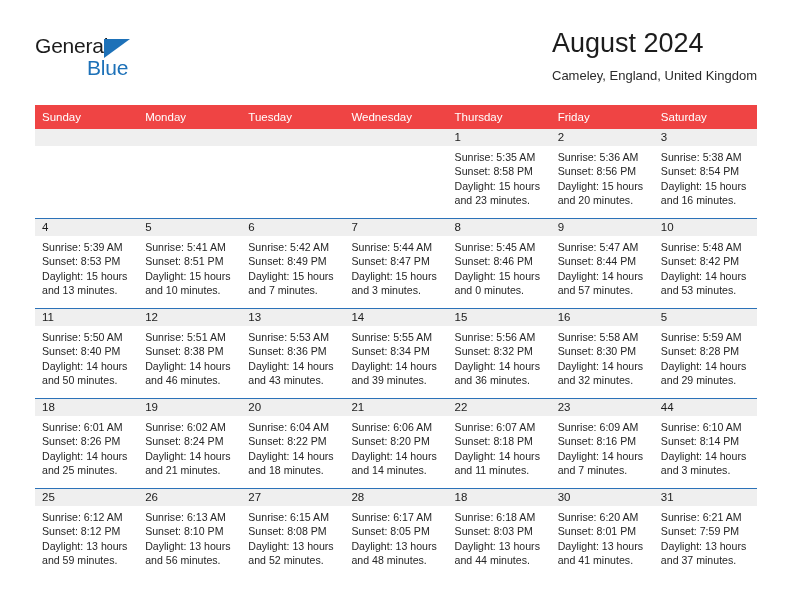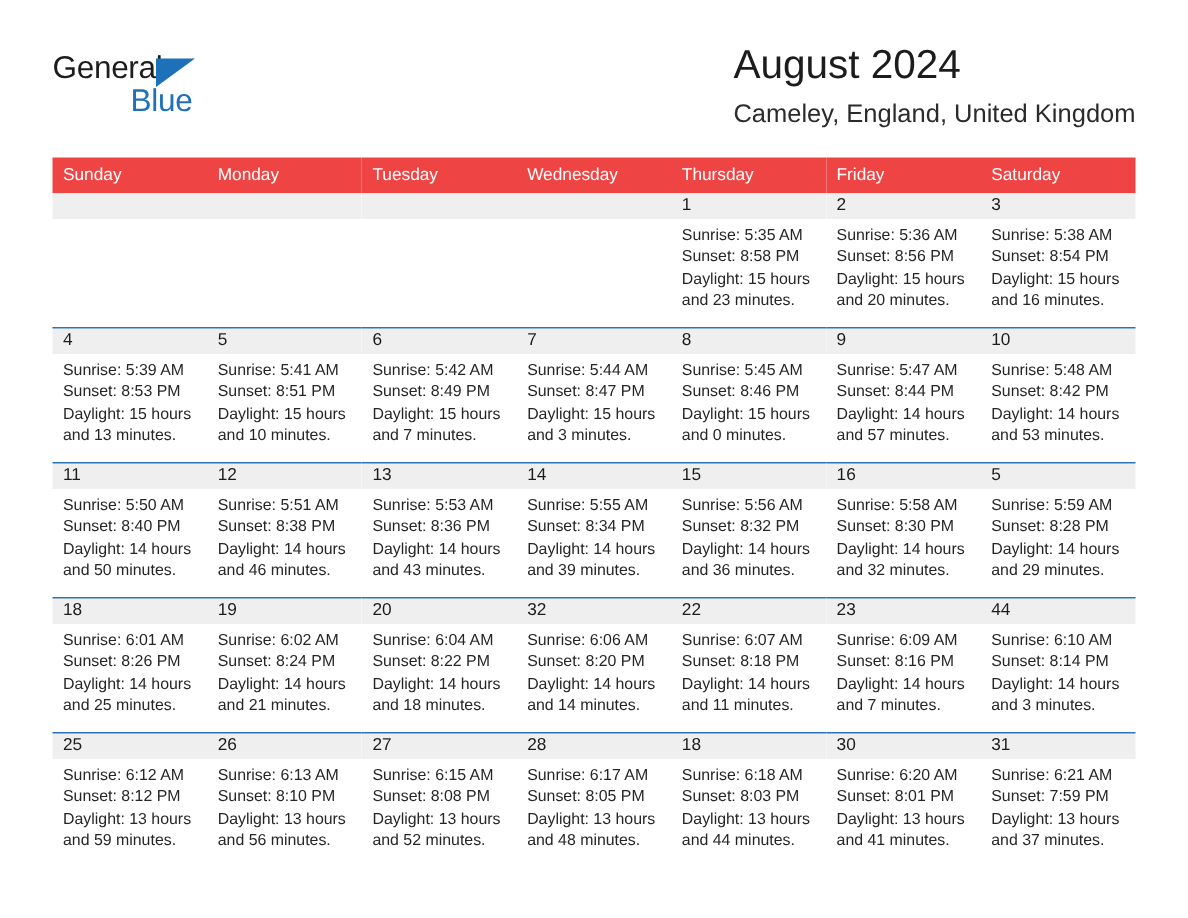--- a/index.html
+++ b/index.html
@@ -78,7 +78,7 @@
     white-space: nowrap;
   }
   .cal-subtitle {
-    font-size: 17px;
+    font-size: 13px;
     color: #2b2b2b;
     line-height: 22px;
     margin-top: 5px;

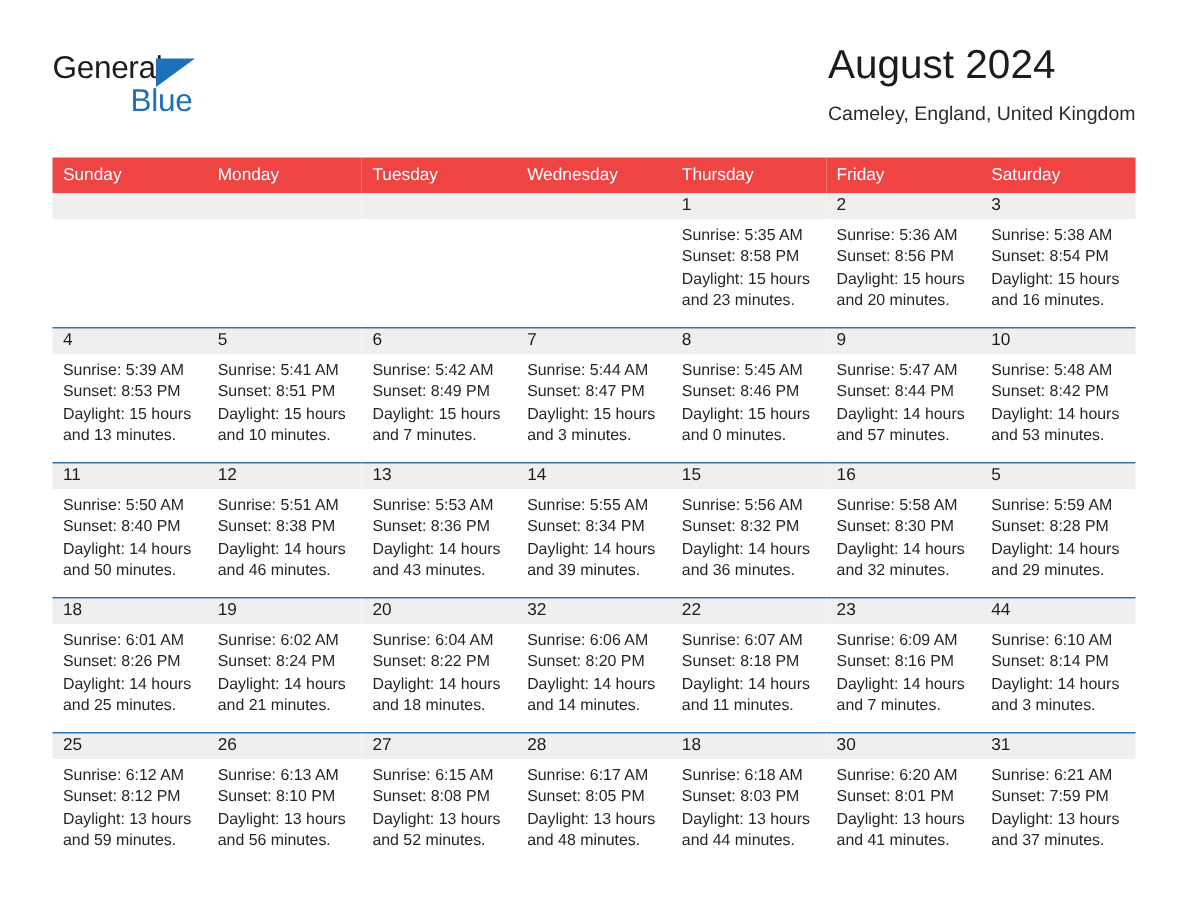--- a/index.html
+++ b/index.html
@@ -370,7 +370,7 @@
             </div>
           </td>
           <td>
-            <div class="daynum-band">32</div>
+            <div class="daynum-band">21</div>
             <div class="cell-body">
               <div>Sunrise: 6:06 AM</div>
               <div>Sunset: 8:20 PM</div>

